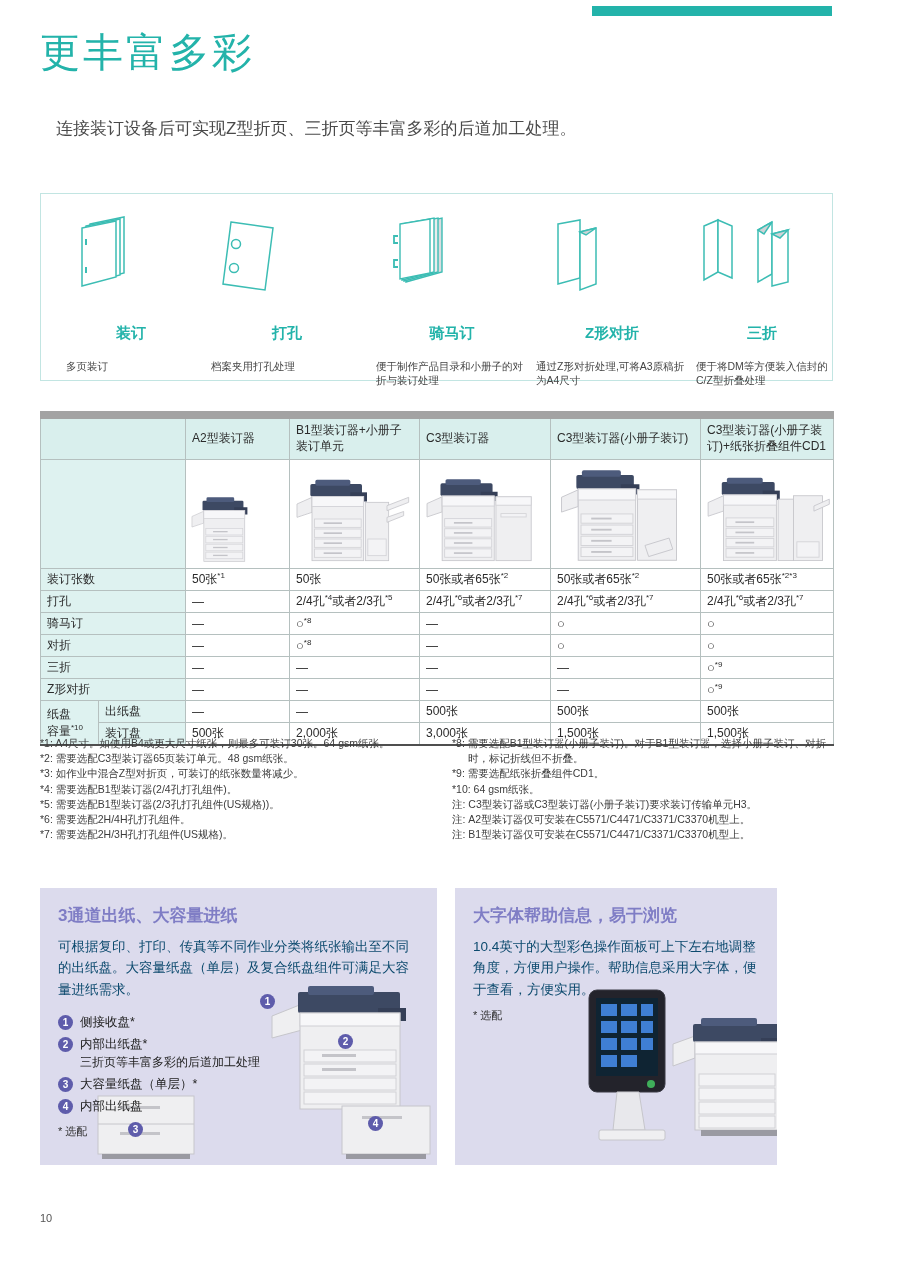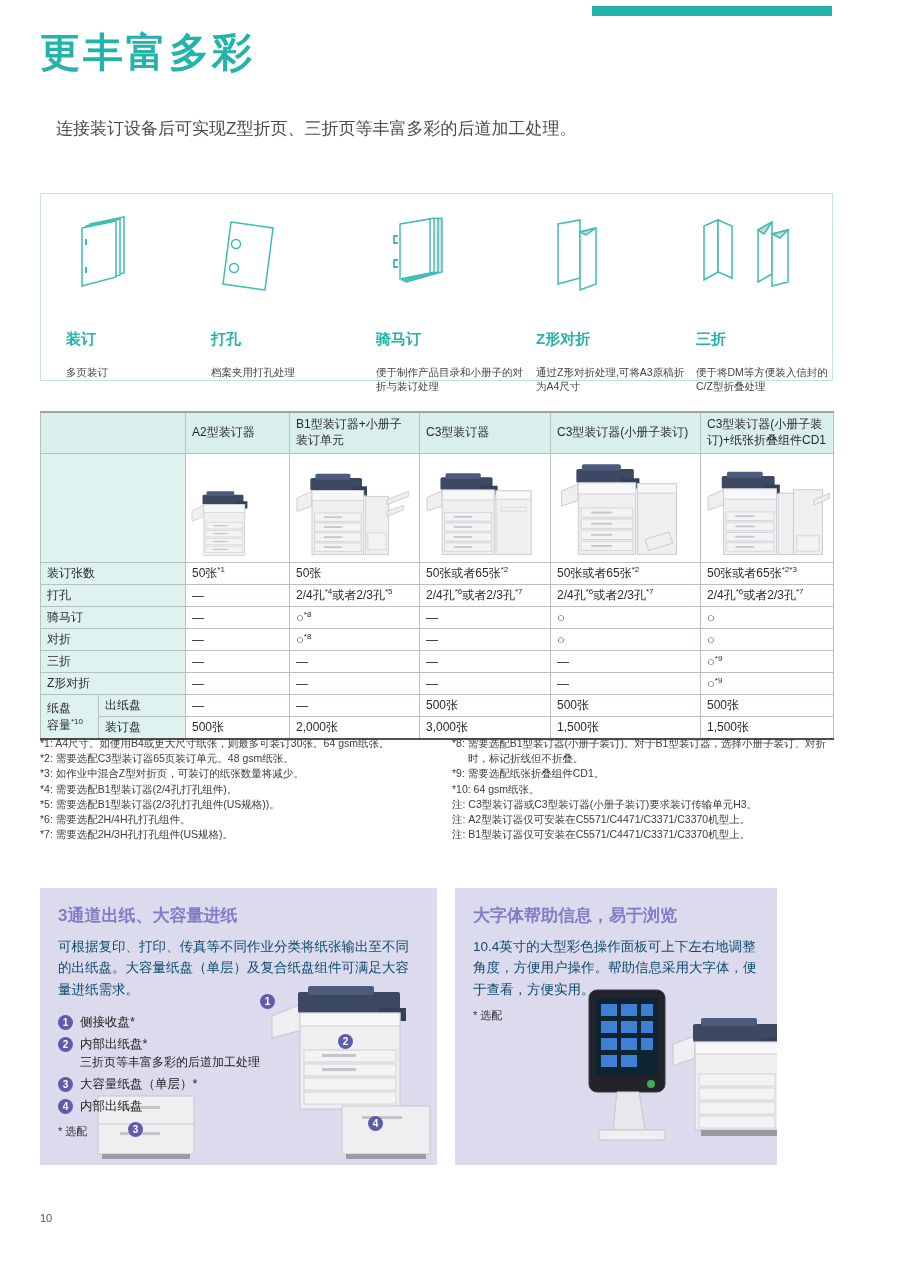--- a/index.html
+++ b/index.html
@@ -7,7 +7,7 @@
   .page{position:relative;width:900px;height:1272px;background:#fff;overflow:hidden;}
 
   .topbar{position:absolute;left:592px;top:6px;width:240px;height:10px;background:#23b3aa;}
-  .title{position:absolute;left:40px;top:28px;margin:0;font-size:40px;line-height:1.2;color:#23b3aa;font-weight:bold;letter-spacing:3px;}
+  .title{position:absolute;left:40px;top:28px;margin:0;font-size:40px;line-height:1.2;color:#23b3aa;font-weight:normal;letter-spacing:3px;}
   .subtitle{position:absolute;left:40px;top:101px;margin:16px;font-size:17px;color:#4a4a4a;}
 
   

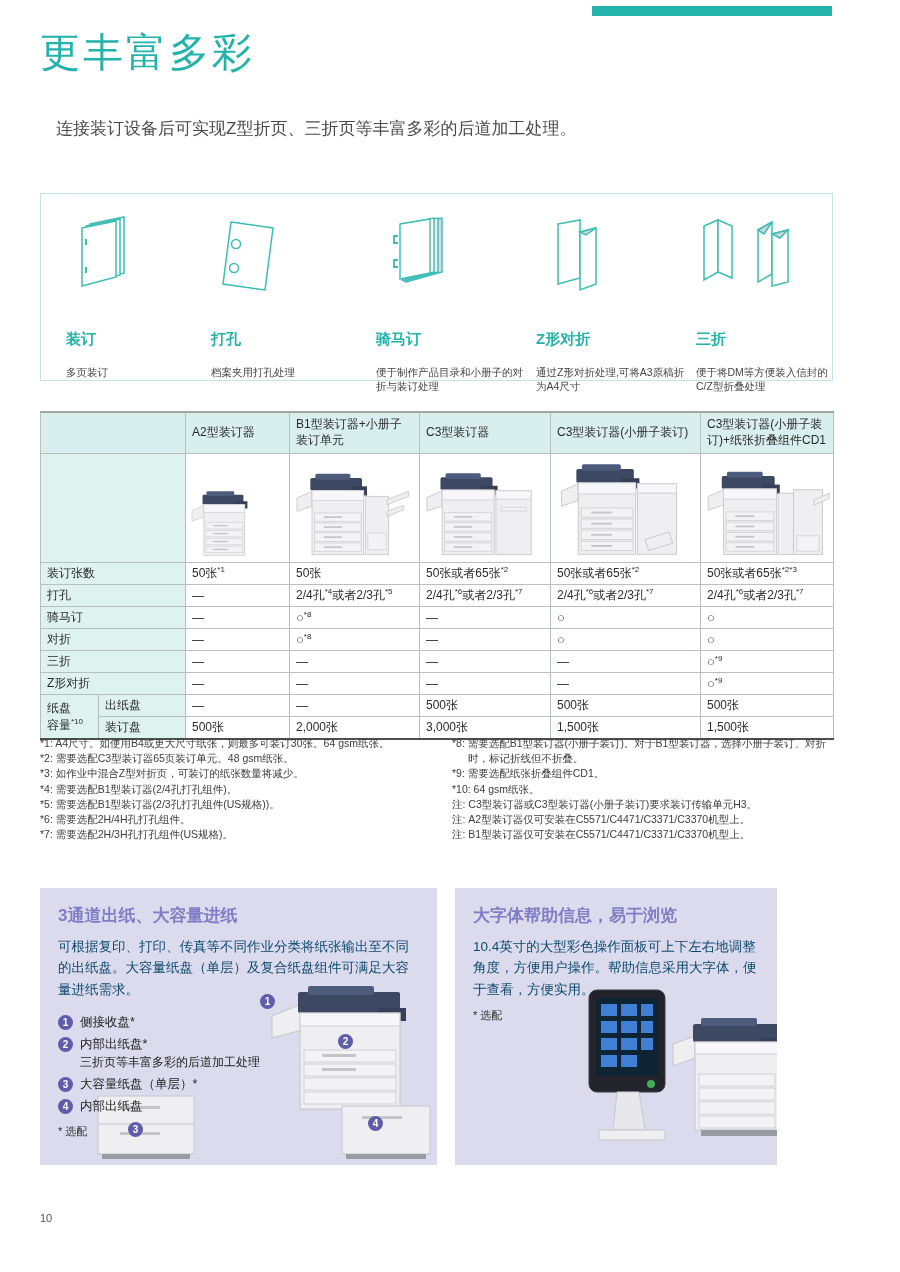--- a/index.html
+++ b/index.html
@@ -14,7 +14,7 @@
   .feature-box{position:absolute;left:40px;top:193px;width:791px;height:186px;border:1px solid #c2e5e2;background:#fff;}
   .feature{position:absolute;top:14px;}
   .feature .art{height:98px;display:flex;align-items:center;}
-  .feature .flabel{color:#23b3aa;font-size:15px;font-weight:bold;margin-top:24px;}
+  .feature .flabel{color:#23b3aa;font-size:15px;font-weight:bold;margin-top:18px;text-align:center;}
   .feature .fdesc{font-size:10.5px;color:#444;line-height:1.38;margin-top:16px;}
   .f1{left:25px;width:130px}.f2{left:170px;width:152px}.f3{left:335px;width:152px}
   .f4{left:495px;width:152px}.f5{left:655px;width:132px}

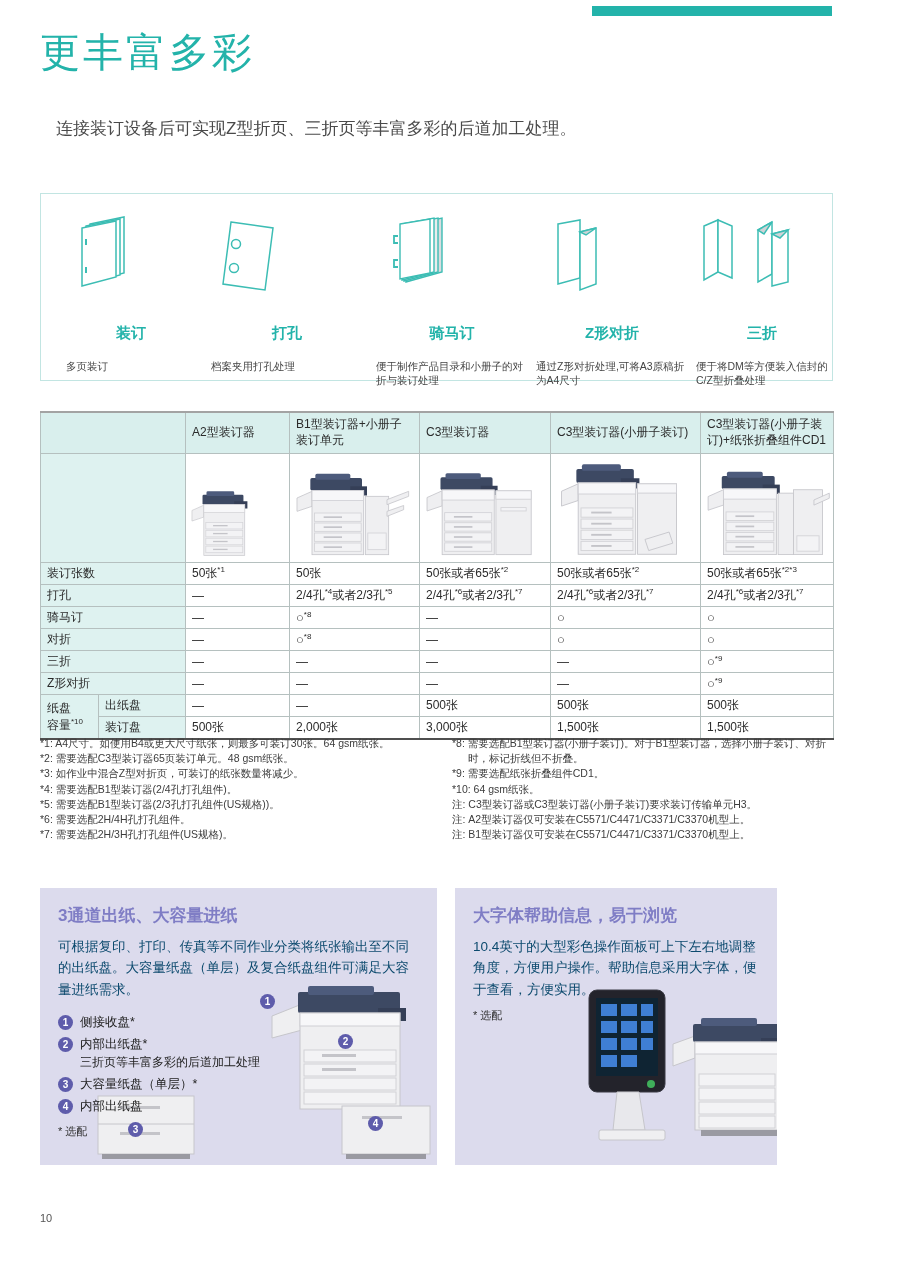--- a/index.html
+++ b/index.html
@@ -21,7 +21,7 @@
 
   
   .spec{position:absolute;left:40px;top:411px;width:793px;border-collapse:collapse;table-layout:fixed;font-size:12px;
-        border-top:2px solid #a3a3a3;border-bottom:2px solid #4f4f4f;}
+        border-top:8px solid #a3a3a3;border-bottom:2px solid #4f4f4f;}
   .spec th,.spec td{border:1px solid #b5c0bf;padding:2px 6px;text-align:left;vertical-align:middle;font-weight:normal;color:#2b2b2b;}
   .spec th.colh{background:#d9efed;height:34px;line-height:1.3;padding:3px 6px;font-size:12px;}
   .spec td.lbl{background:#def2f0;}

